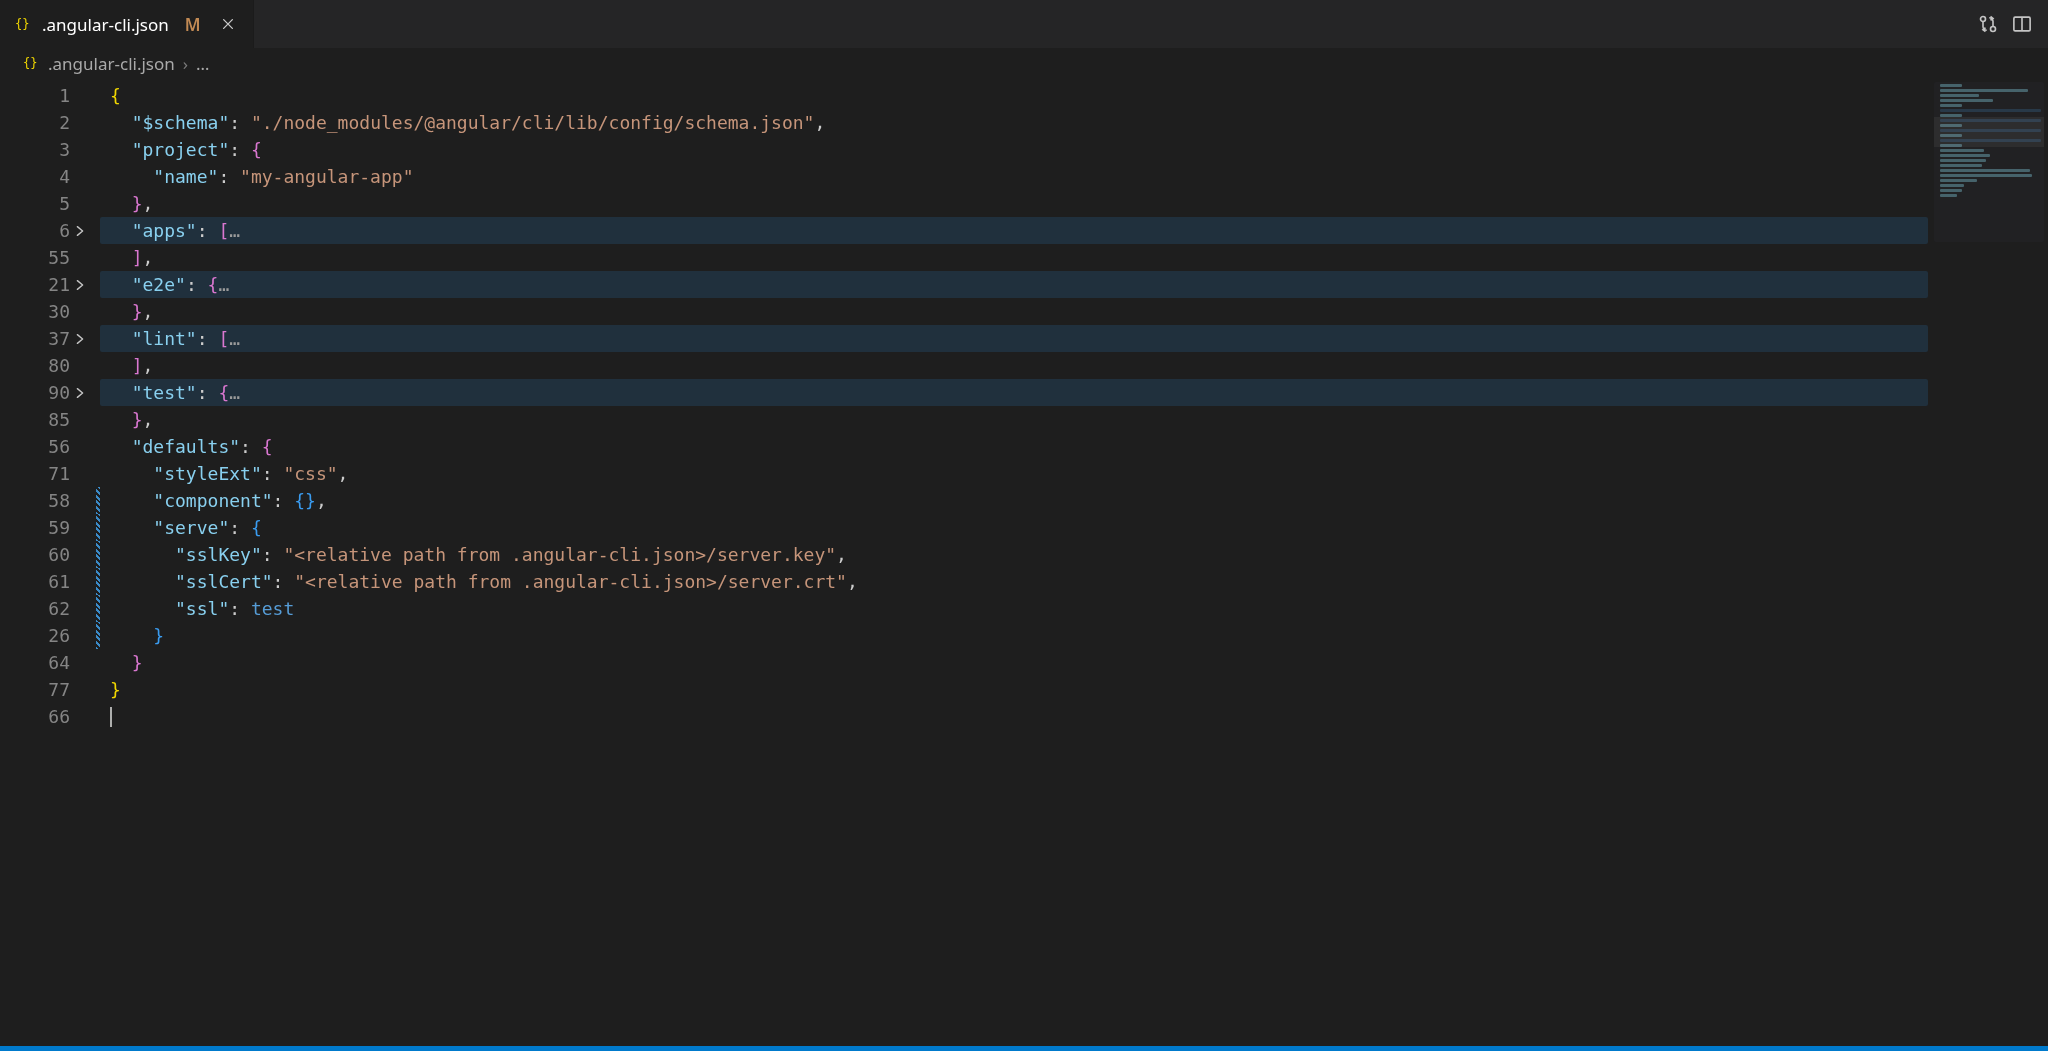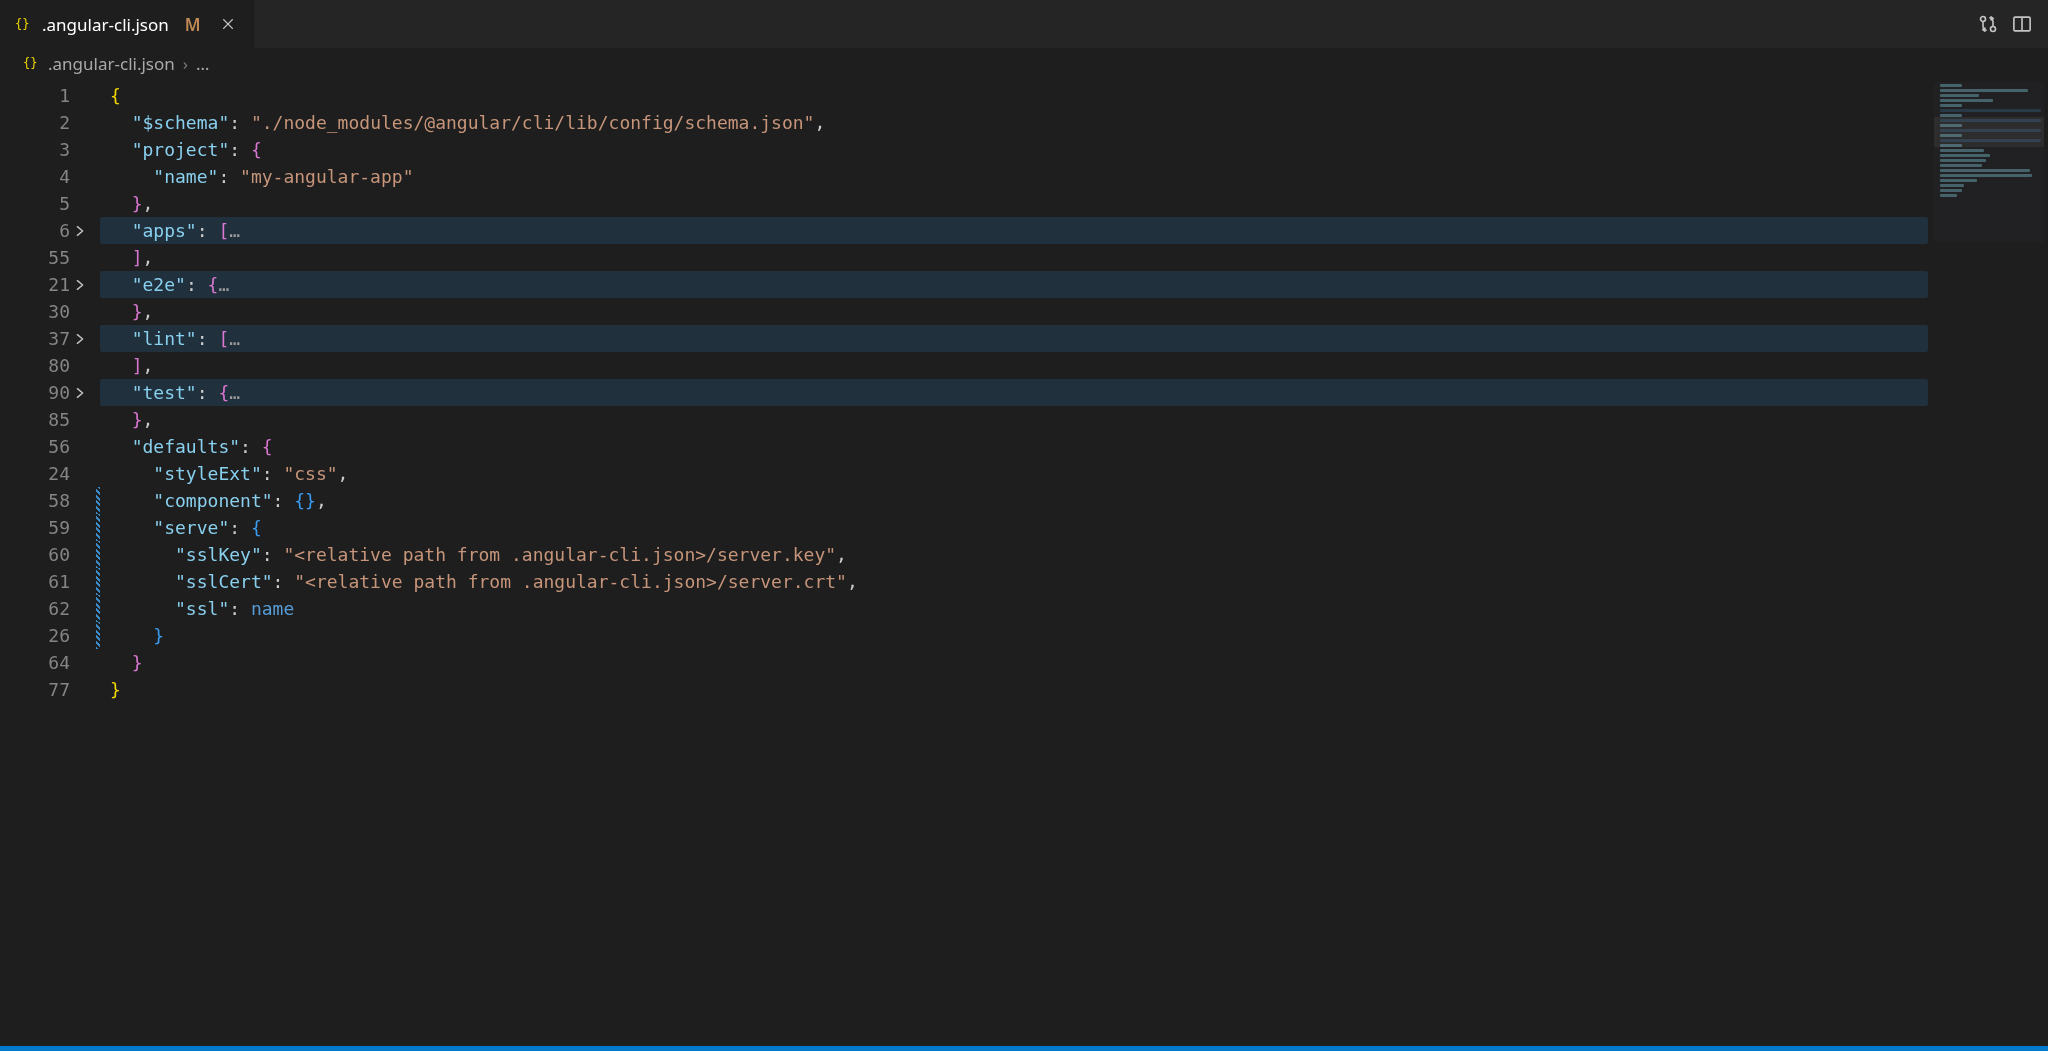--- a/index.html
+++ b/index.html
@@ -286,7 +286,7 @@
         </div>
         <div class="line">
           <div class="gutter">
-            <span class="ln">24</span>
+            <span class="ln">71</span>
             <span class="fold-cell"></span>
           </div>
           <div class="diff-cell"></div>

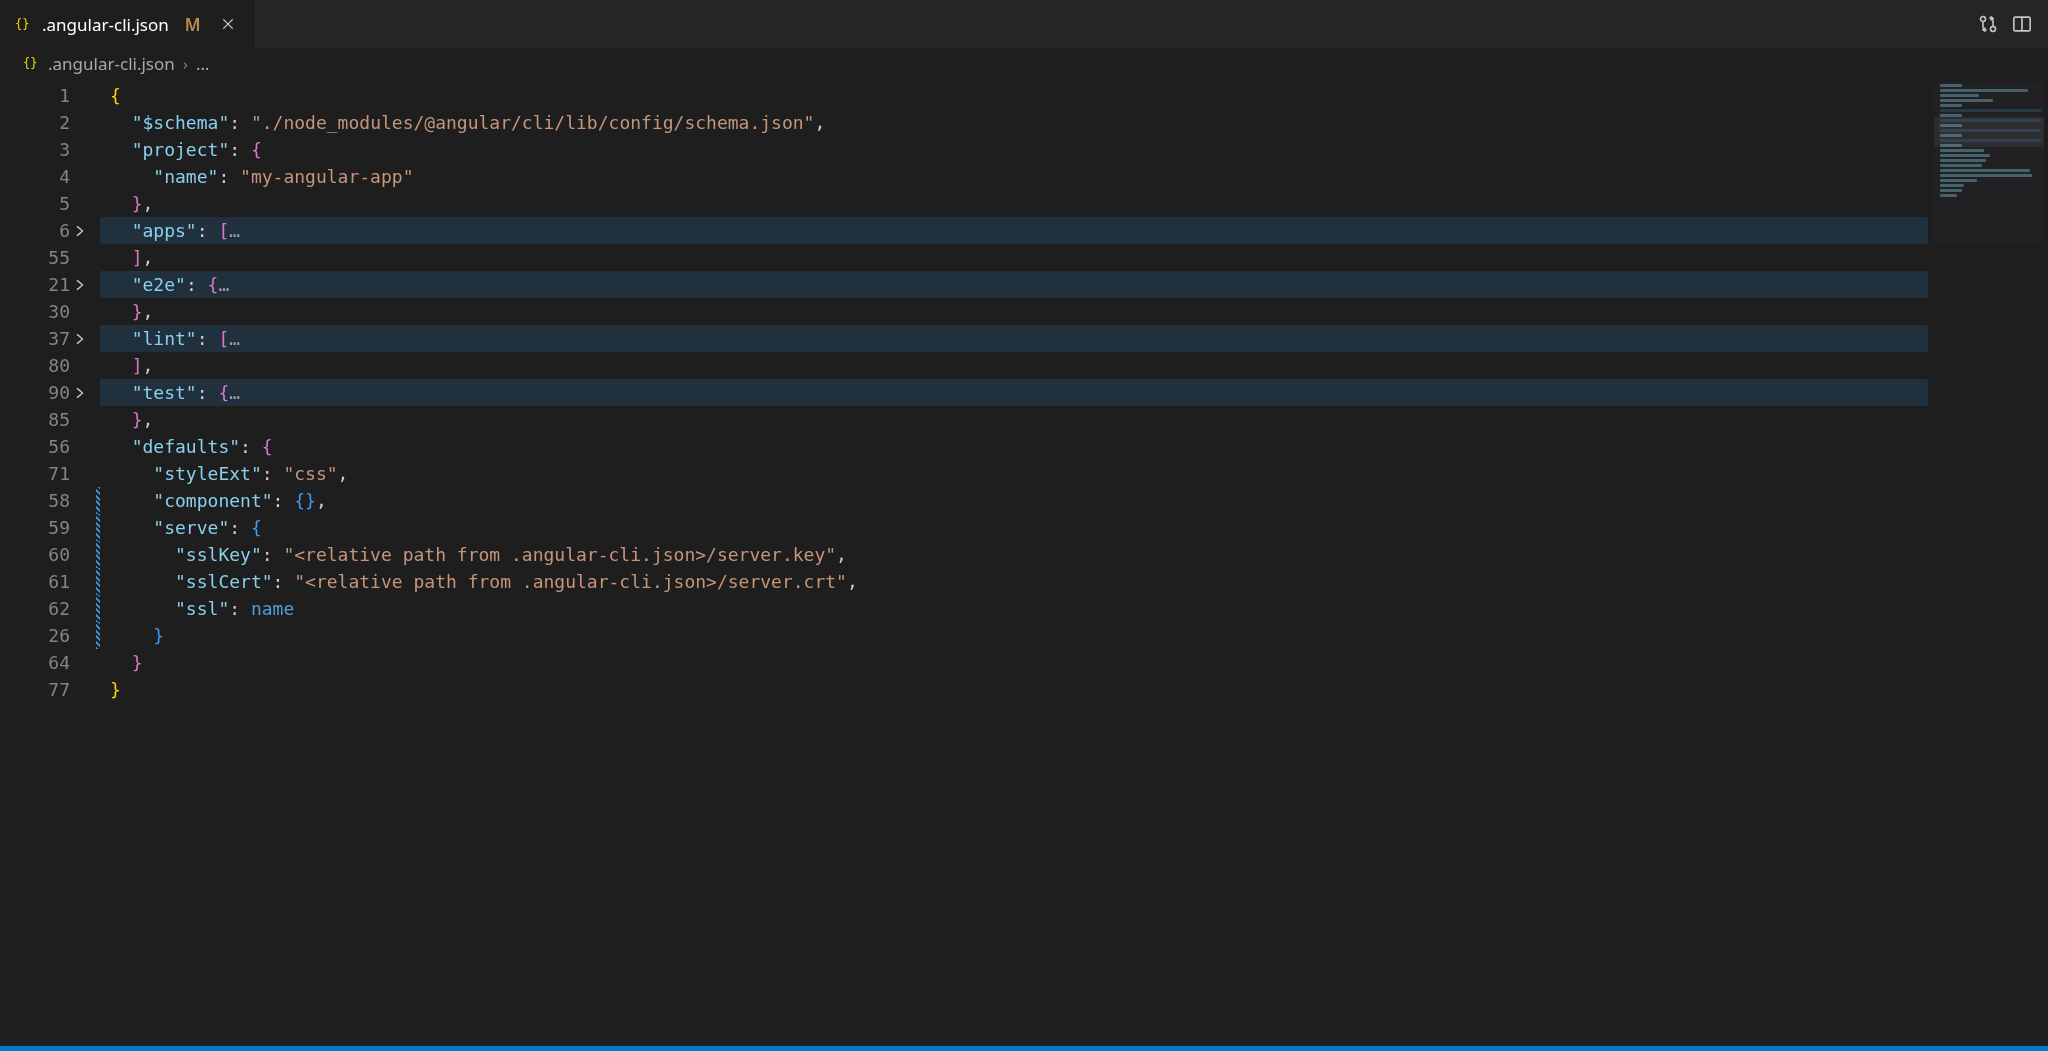--- a/index.html
+++ b/index.html
@@ -340,7 +340,7 @@
           <div class="diff-cell">
             <div class="diff-mark"></div>
           </div>
-          <div class="code"><span class="pun">      </span><span class="key">"ssl"</span><span class="pun">: </span><span class="kw">name</span></div>
+          <div class="code"><span class="pun">      </span><span class="key">"ssl"</span><span class="pun">: </span><span class="kw">test</span></div>
         </div>
         <div class="line">
           <div class="gutter">

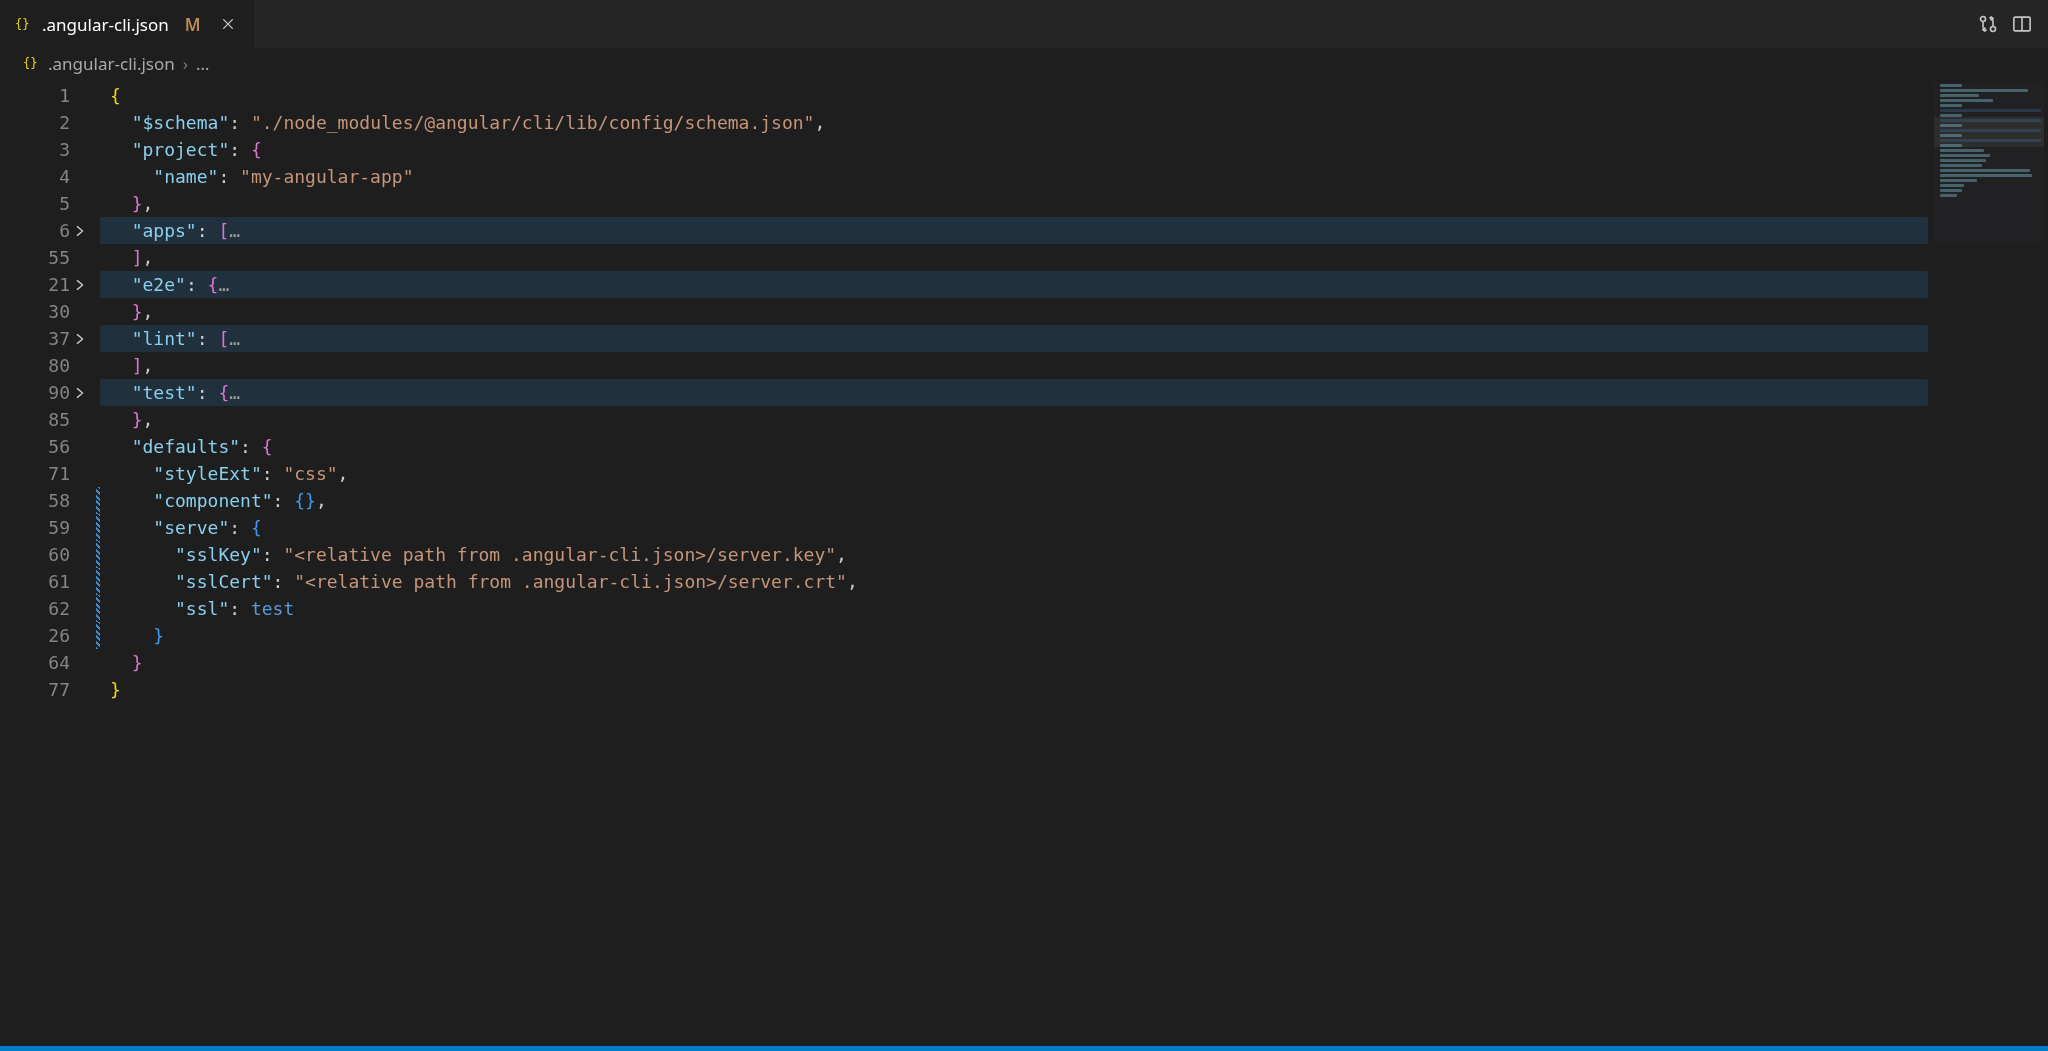--- a/index.html
+++ b/index.html
@@ -368,6 +368,14 @@
           <div class="diff-cell"></div>
           <div class="code"><span class="p-y">}</span></div>
         </div>
+        <div class="line">
+          <div class="gutter">
+            <span class="ln">66</span>
+            <span class="fold-cell"></span>
+          </div>
+          <div class="diff-cell"></div>
+          <div class="code"><span class="caret"></span></div>
+        </div>
       </div>
     <div class="minimap">
       <div class="mm-vp"></div>

